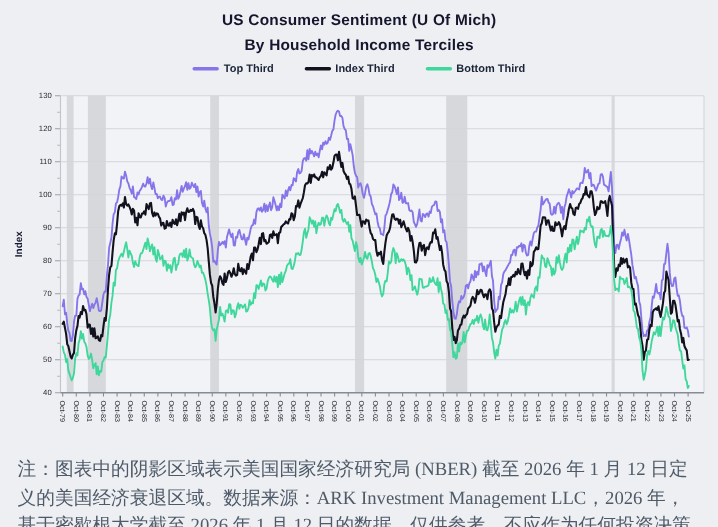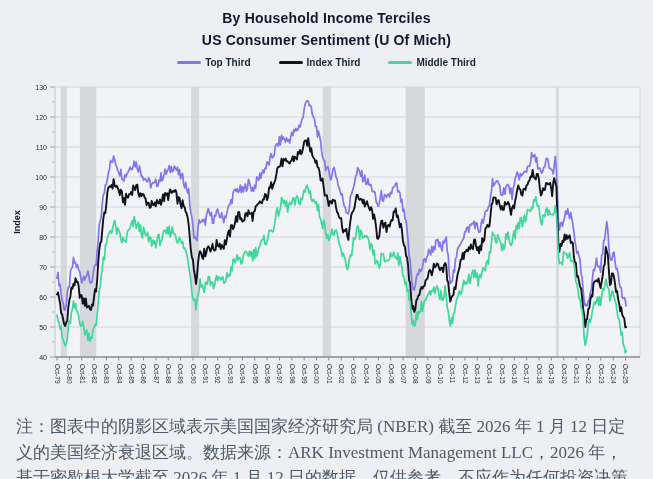--- a/index.html
+++ b/index.html
@@ -35,8 +35,8 @@
 <div class="stage">
 
   <div class="title-block">
+    <div class="title-line">US Consumer Sentiment (U Of Mich)</div>
     <div class="title-line">By Household Income Terciles</div>
-    <div class="title-line">US Consumer Sentiment (U Of Mich)</div>
   </div>
 
   <div class="legend-row">

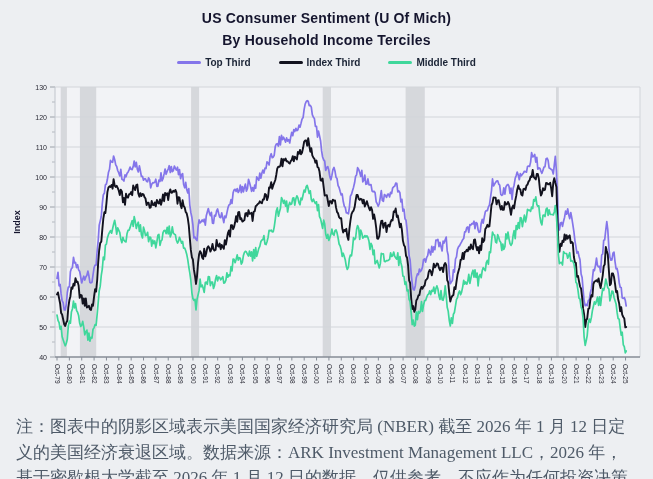--- a/index.html
+++ b/index.html
@@ -50,7 +50,7 @@
     </div>
     <div class="legend-item">
       <span class="legend-swatch" style="background: rgb(63, 215, 155);"></span>
-      <span class="legend-label">Middle Third</span>
+      <span class="legend-label">Bottom Third</span>
     </div>
   </div>
 

